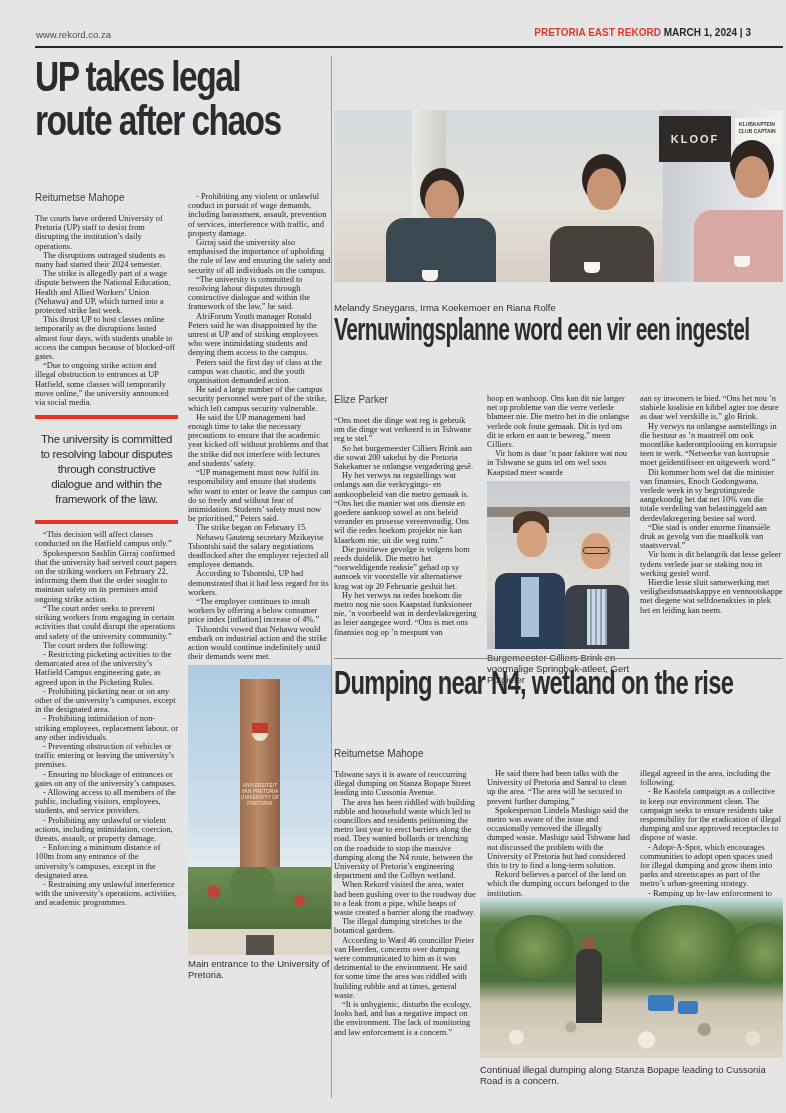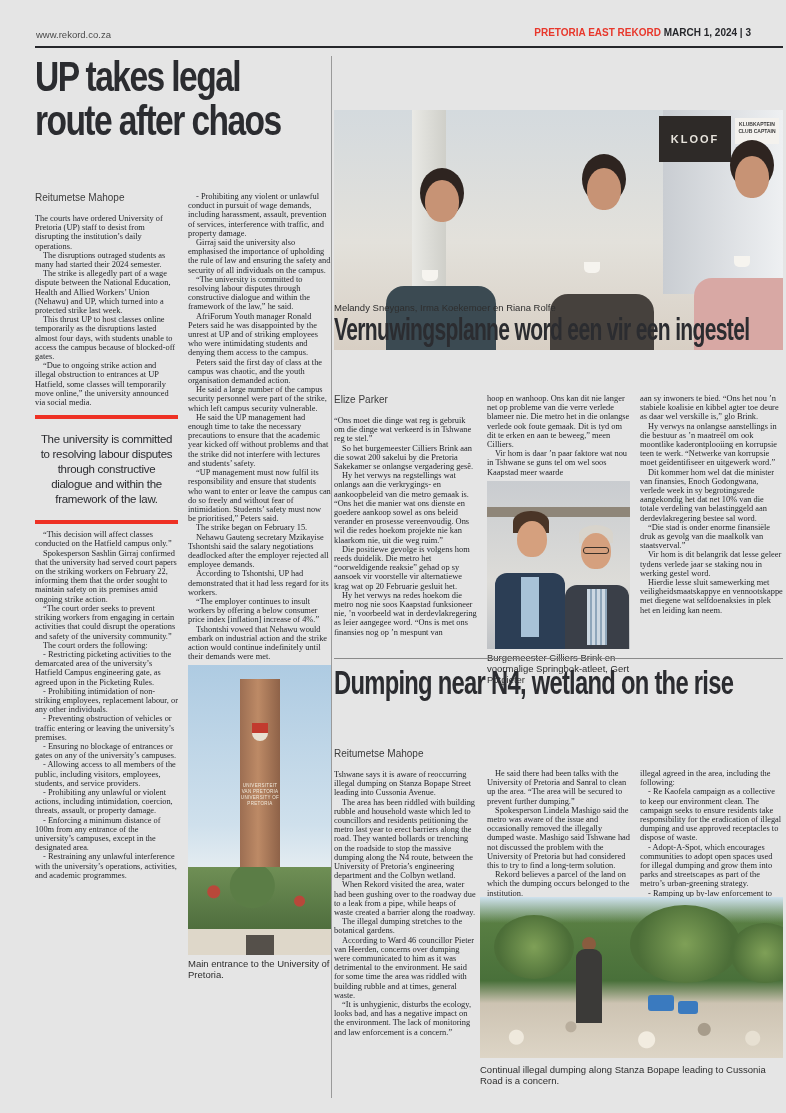--- a/index.html
+++ b/index.html
@@ -43,7 +43,7 @@
   .photo { position:relative; overflow:hidden; background:#d8d8d4; }
 
   
-  .ph-women { position:absolute; left:334px; top:110px; width:449px; height:240px;
+  .ph-women { position:absolute; left:334px; top:110px; width:449px; height:172px;
               background:linear-gradient(180deg,#d4dade 0%,#e3e1db 55%,#d8cfc4 100%); }
   .ph-women .pillar { position:absolute; left:78px; top:0; width:34px; height:184px;
                       background:linear-gradient(90deg,#e9e9e5,#cfcfc9); }

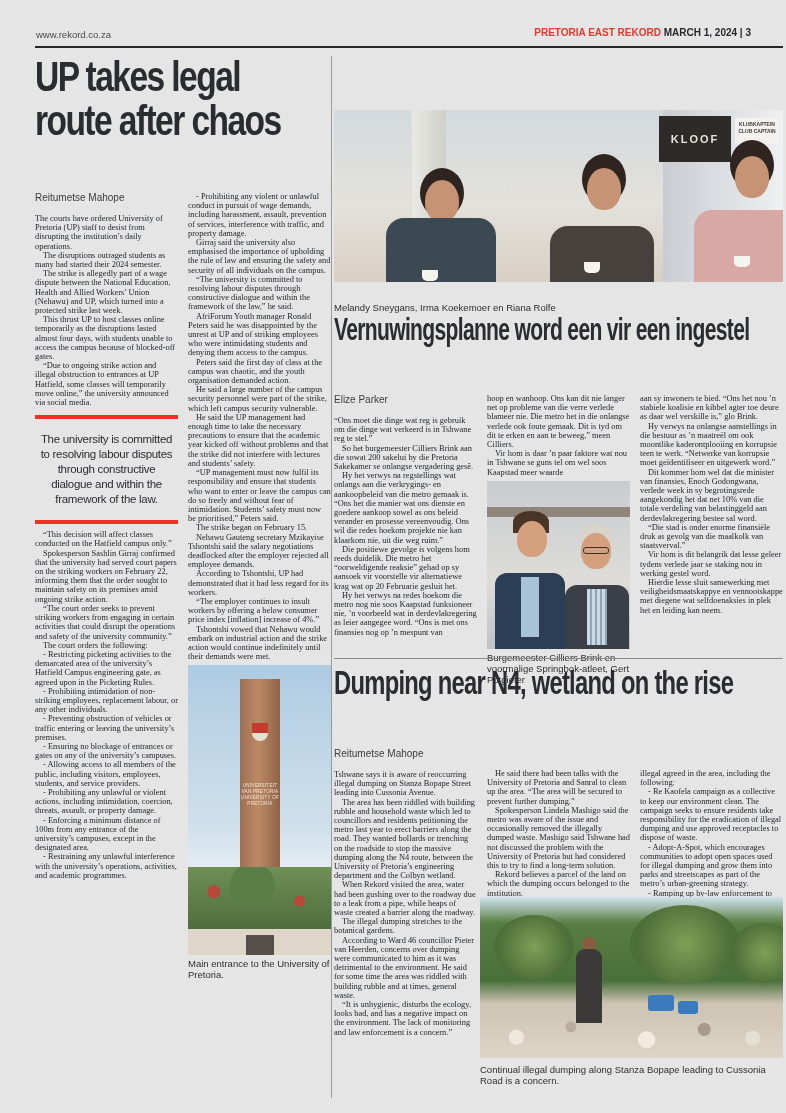--- a/index.html
+++ b/index.html
@@ -148,6 +148,7 @@
             <p class="para">“The court order seeks to prevent striking workers from engaging in certain activities that could disrupt the operations and safety of the university community.”</p>
             <p class="para">The court orders the following:</p>
             <p class="para">- Restricting picketing activities to the demarcated area of the university’s Hatfield Campus engineering gate, as agreed upon in the Picketing Rules.</p>
+            <p class="para">- Prohibiting picketing near or on any other of the university’s campuses, except in the designated area.</p>
             <p class="para">- Prohibiting intimidation of non-striking employees, replacement labour, or any other individuals.</p>
             <p class="para">- Preventing obstruction of vehicles or traffic entering or leaving the university’s premises.</p>
             <p class="para">- Ensuring no blockage of entrances or gates on any of the university’s campuses.</p>

